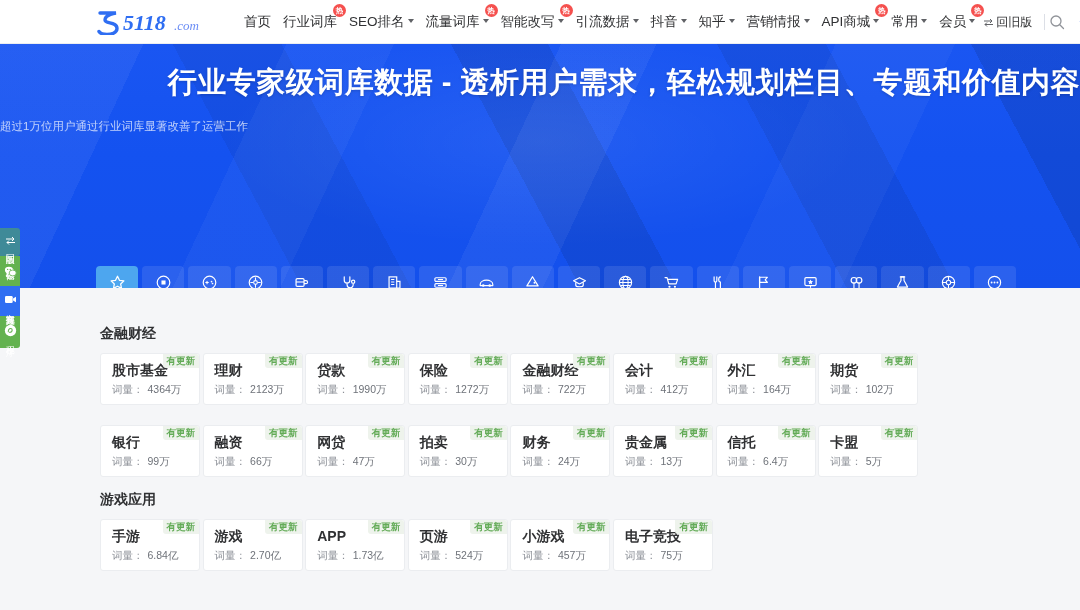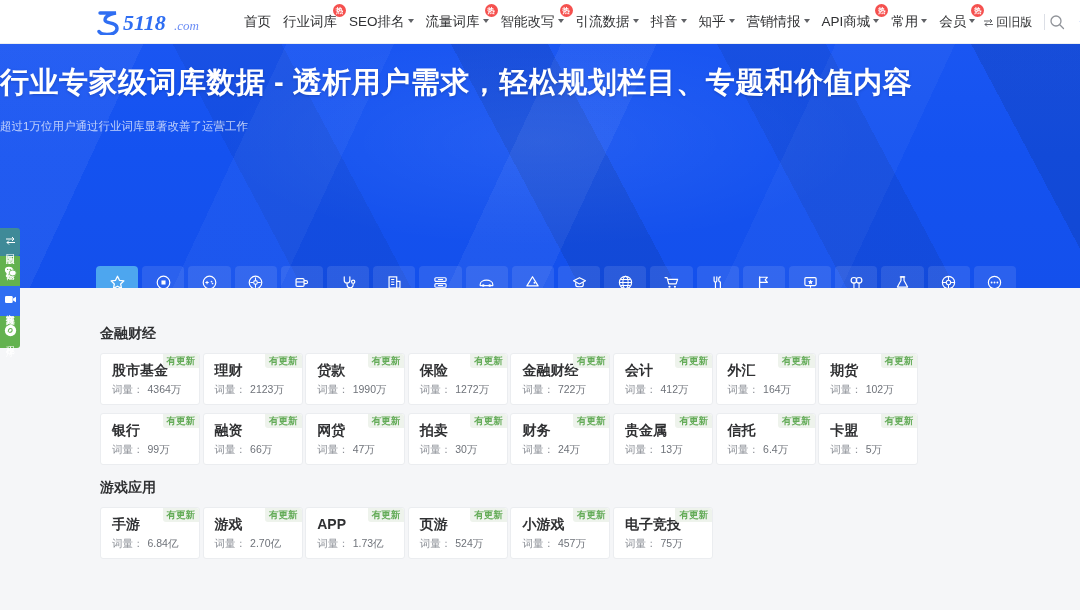--- a/index.html
+++ b/index.html
@@ -109,7 +109,7 @@
   }
   .hero-title {
     position: absolute; top: 19px; left: 0; width: 1080px;
-    text-align: left;
+    text-align: right;
     color: #ffffff;
     font-size: 29px;
     font-weight: bold;

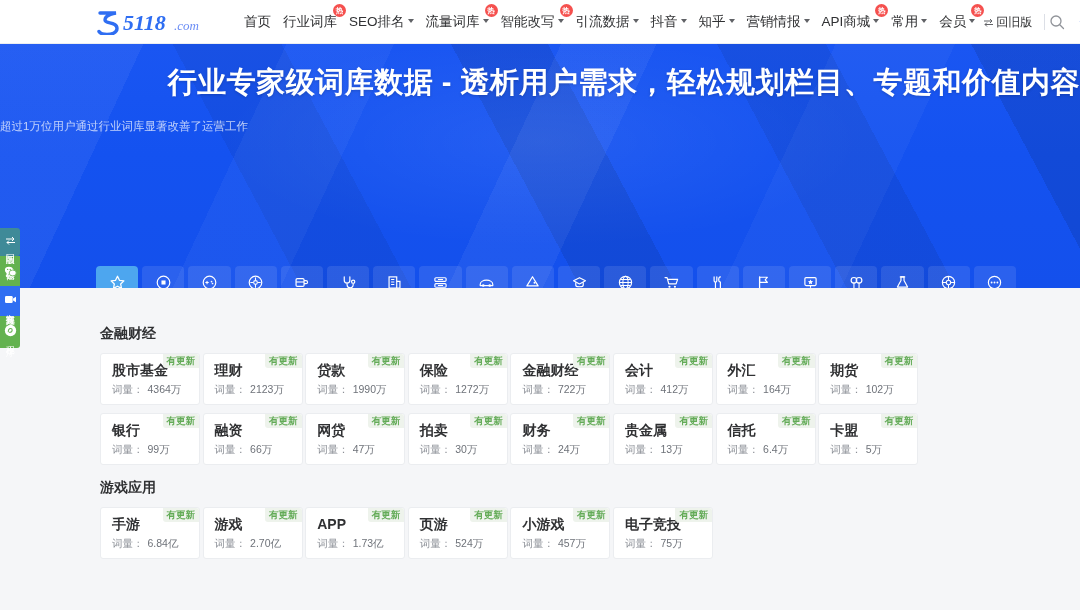--- a/index.html
+++ b/index.html
@@ -198,7 +198,7 @@
     margin: 10px 0 0 100px;
     width: 900px;
     display: flex; flex-wrap: wrap;
-    gap: 8px 0;
+    gap: 20px 0;
     align-items: center;
   }
   .card {

